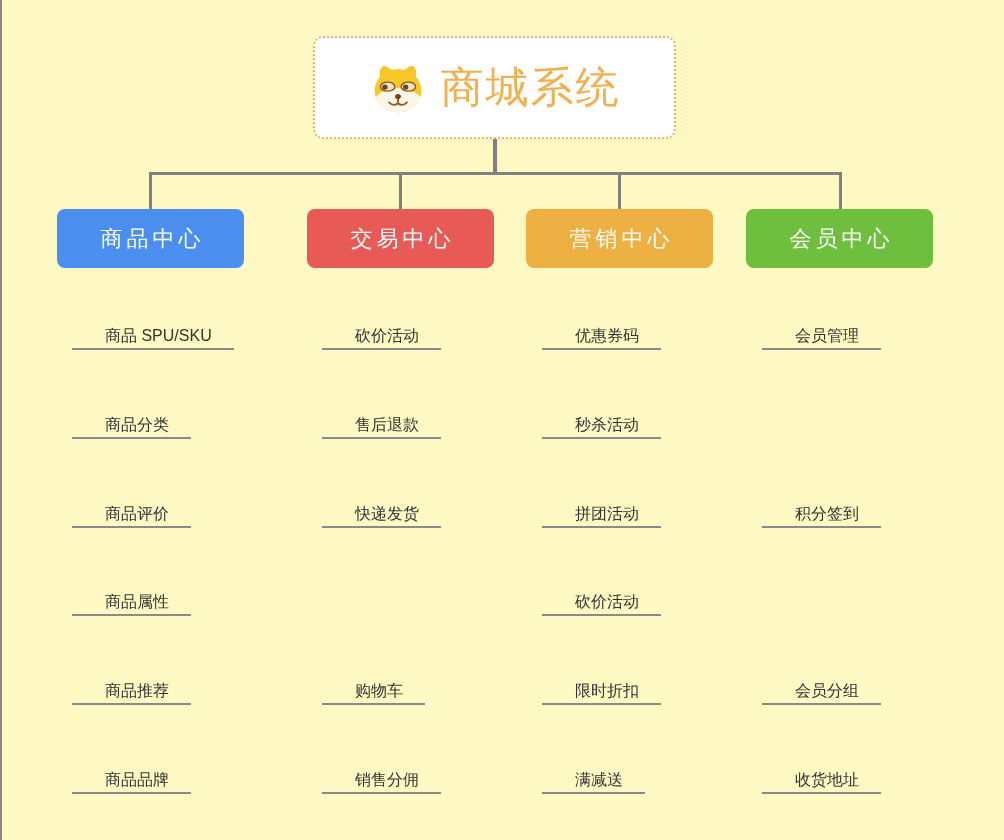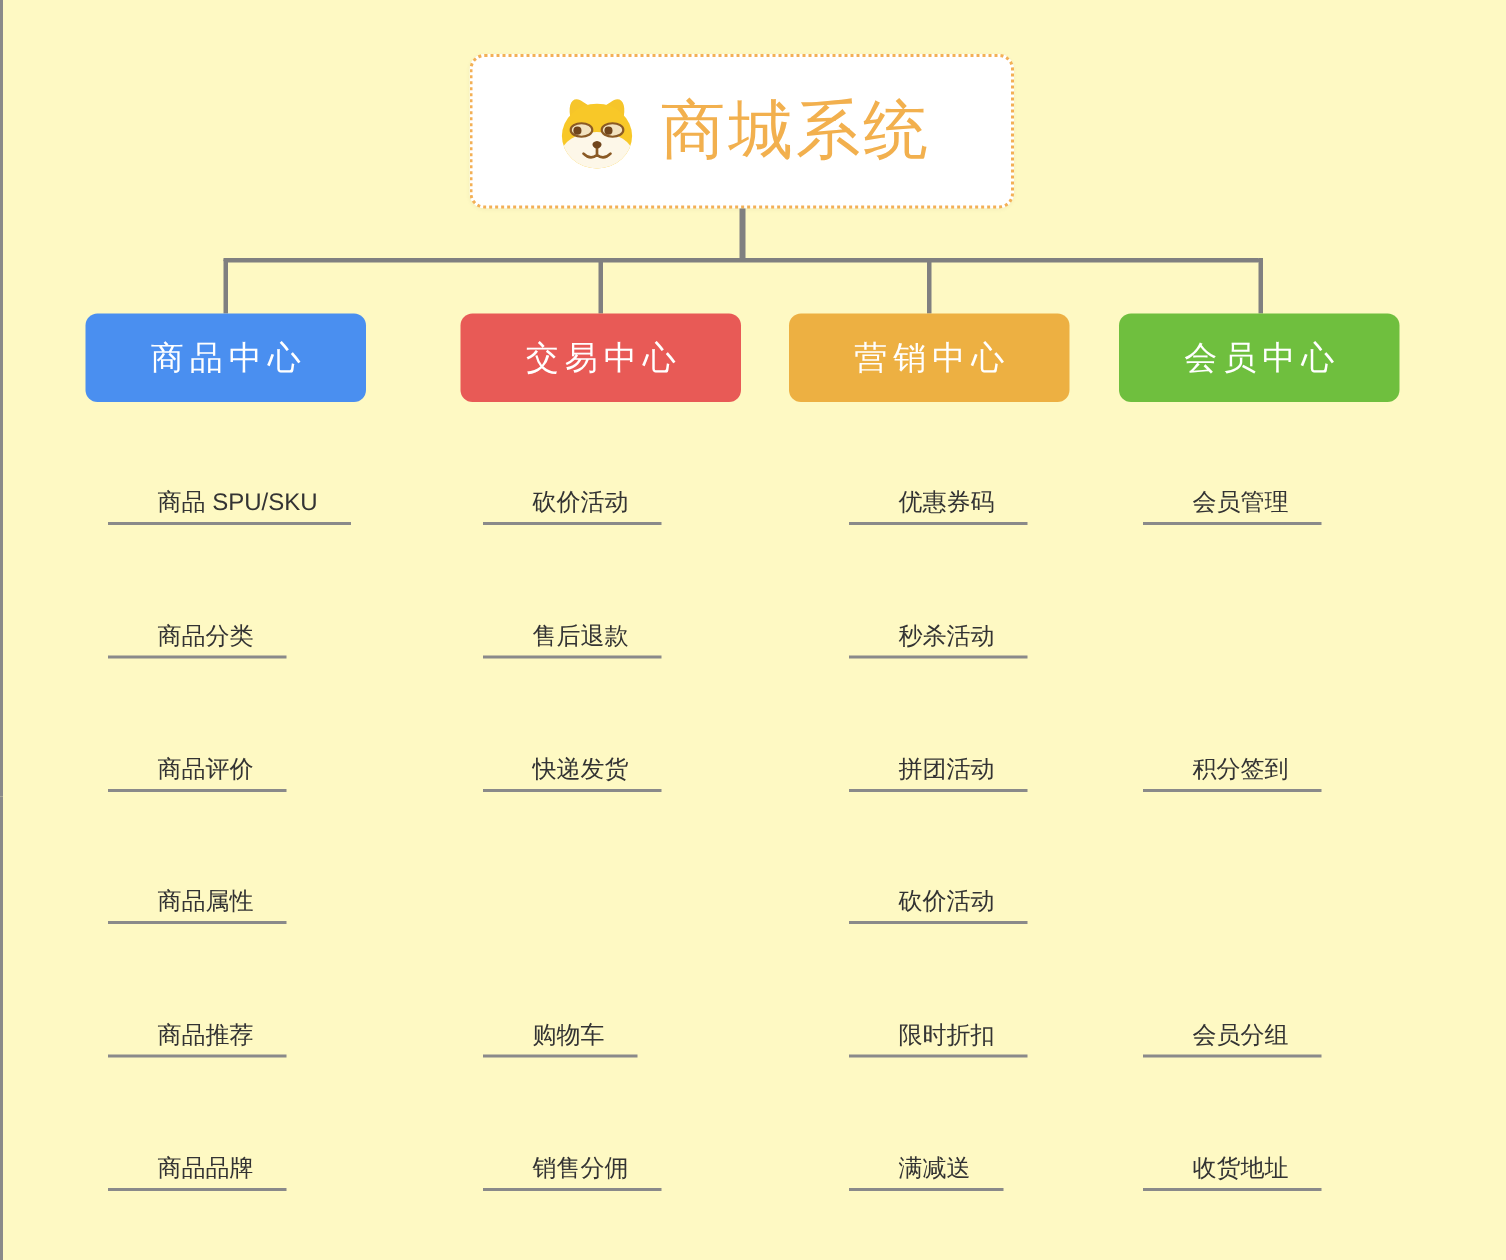--- a/index.html
+++ b/index.html
@@ -41,7 +41,7 @@
     padding:0 22px 3px 33px;border-bottom:2px solid #8a8a8a;
     font-size:16px;color:#333333;white-space:nowrap;line-height:1.1;
   }
-  .leaf.c0{left:72px}.leaf.c1{left:322px}.leaf.c2{left:566px}.leaf.c3{left:762px}
+  .leaf.c0{left:72px}.leaf.c1{left:322px}.leaf.c2{left:542px}.leaf.c3{left:762px}
   .leaf.r0{top:313px}.leaf.r1{top:402px}.leaf.r2{top:491px}
   .leaf.r3{top:579px}.leaf.r4{top:668px}.leaf.r5{top:757px}
 </style>

